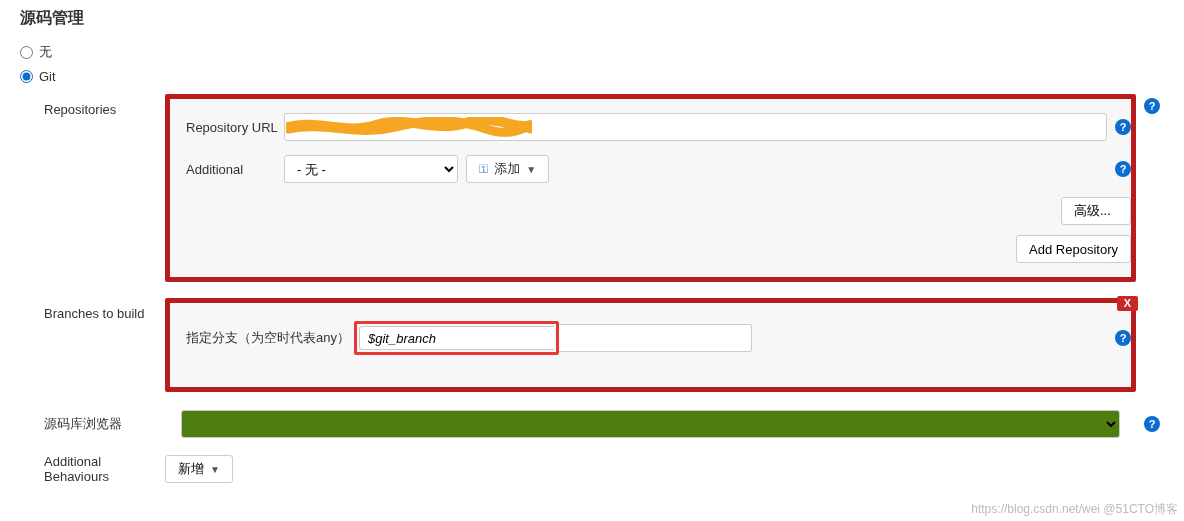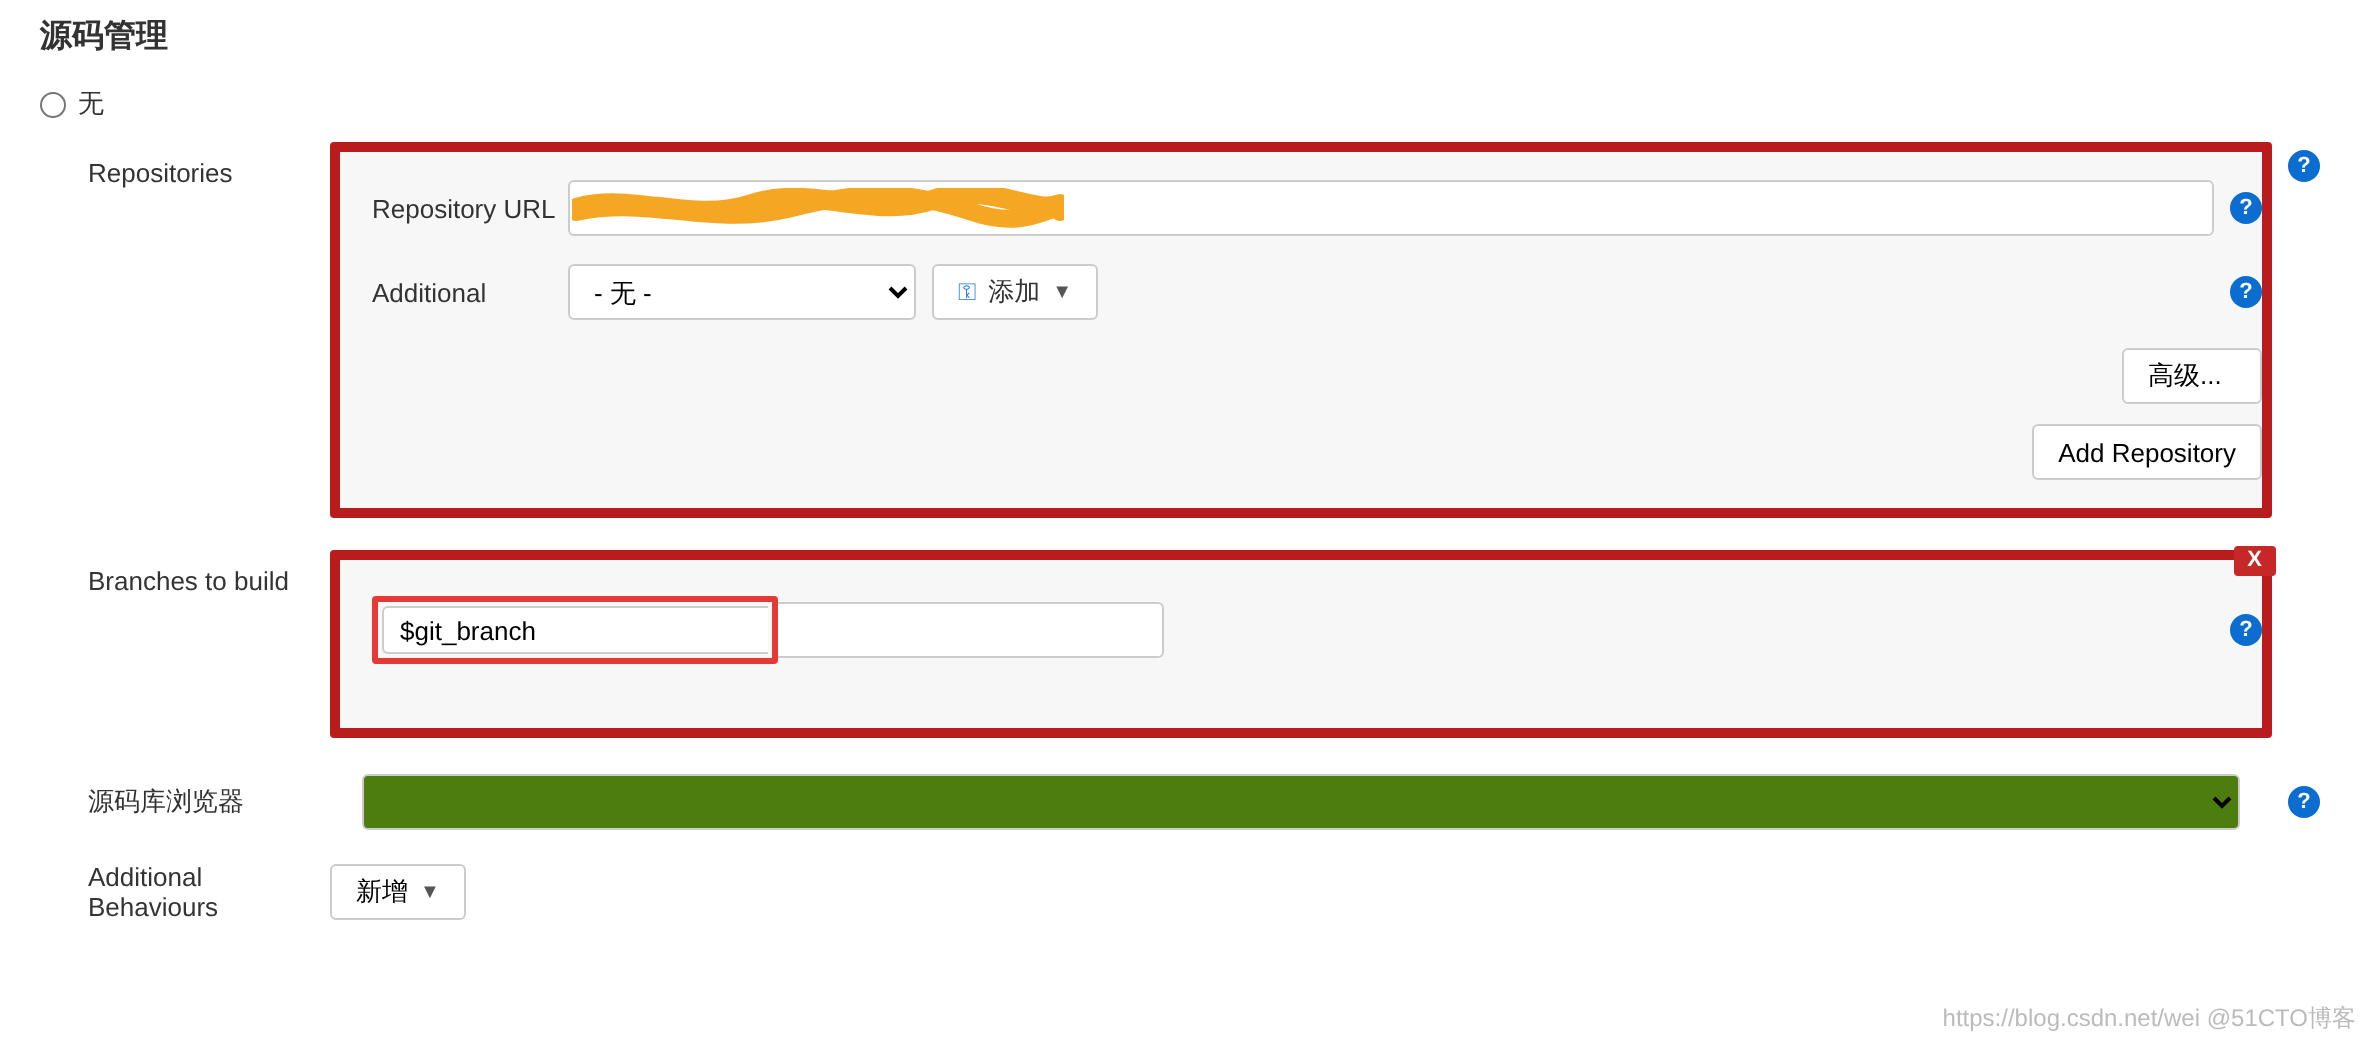--- a/index.html
+++ b/index.html
@@ -119,6 +119,10 @@
     <input type="radio" name="scm" style="">
     <span>无</span>
   </div>
+  <div class="radio-row">
+    <input type="radio" name="scm" checked="" style="">
+    <span>Git</span>
+  </div>
 
   <div class="subpanel">
     <div class="left-label">Repositories</div>

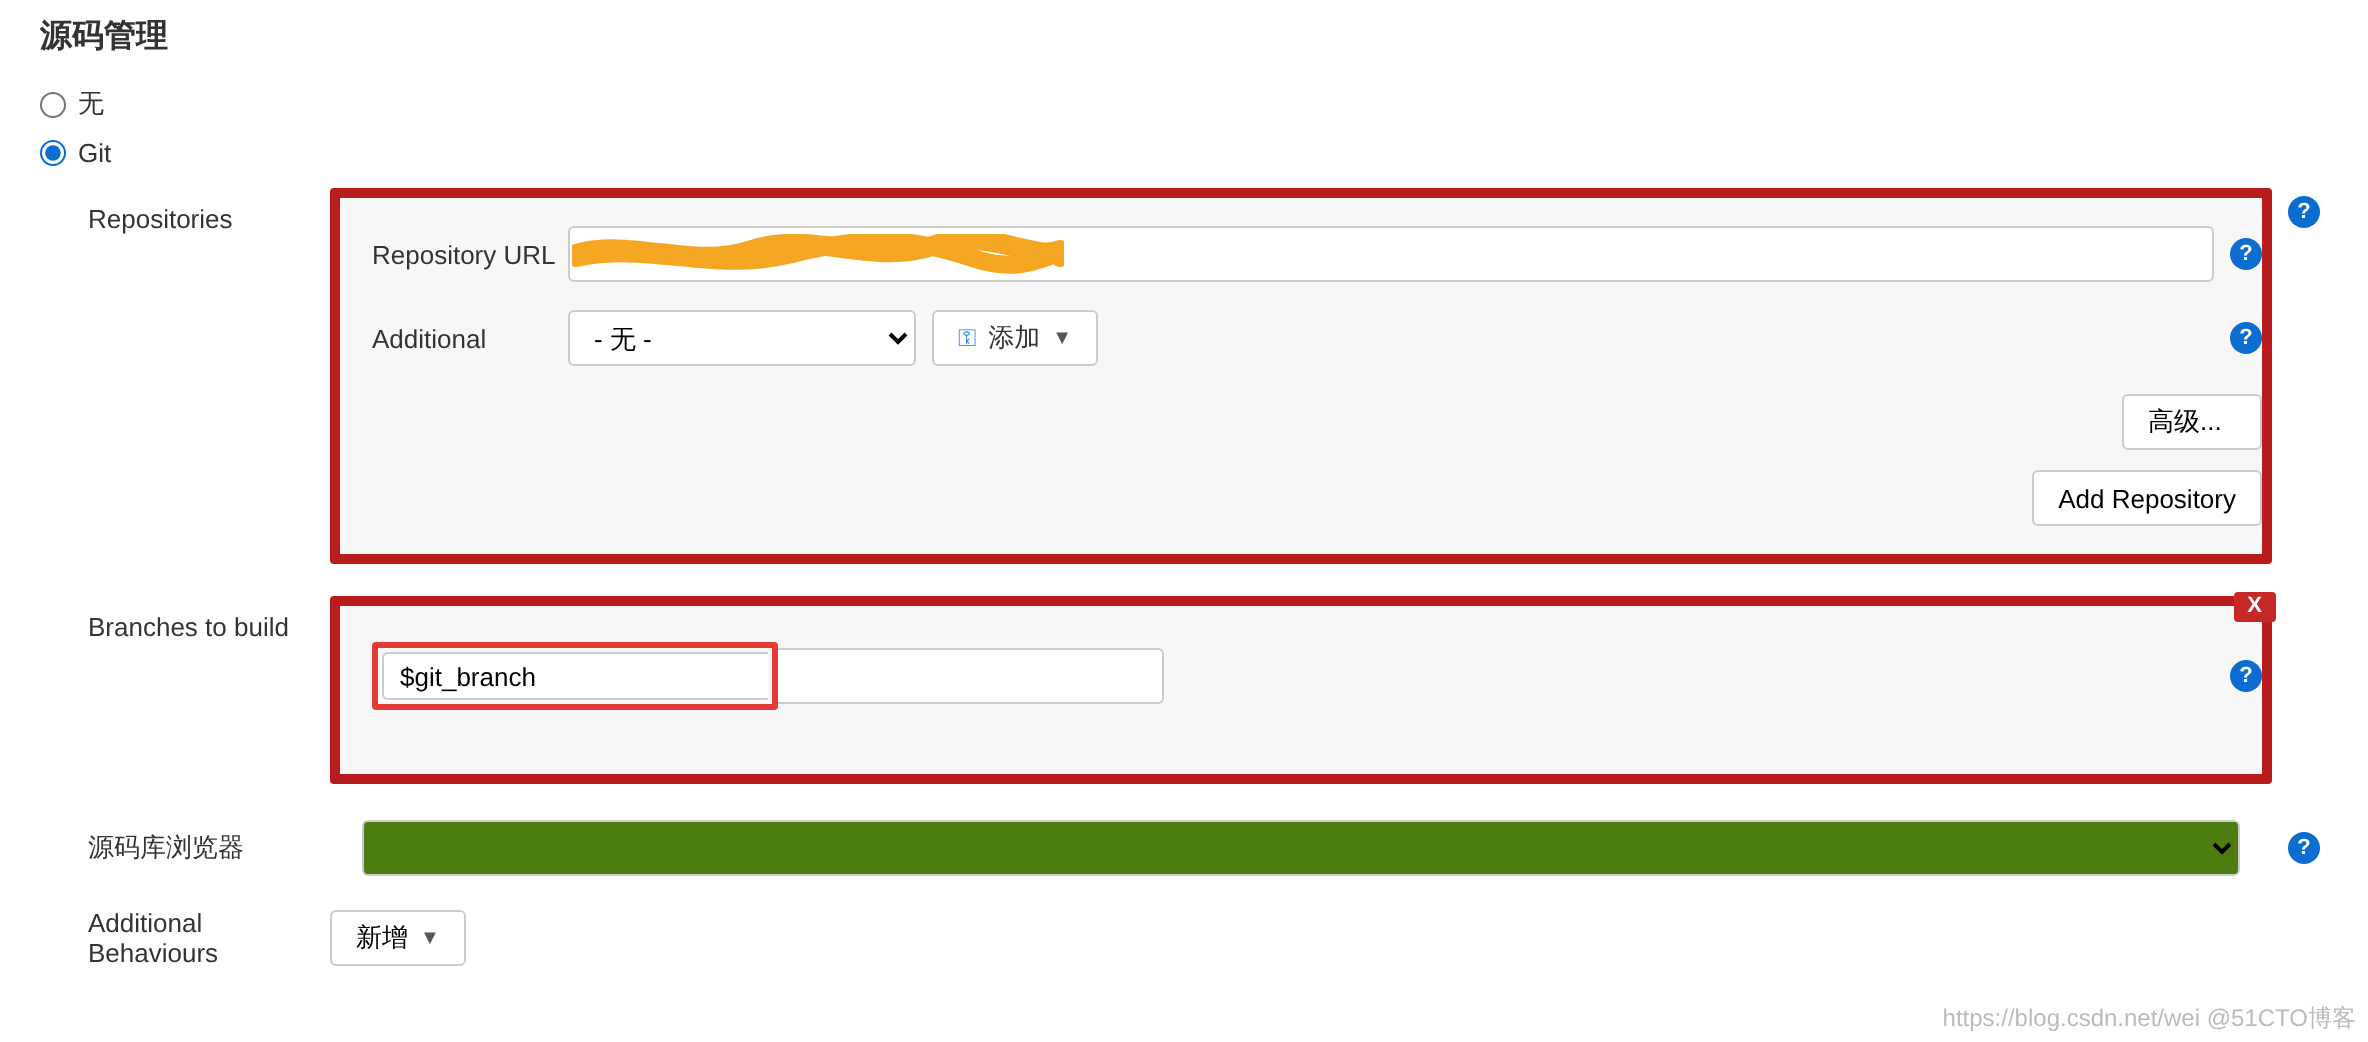--- a/index.html
+++ b/index.html
@@ -176,6 +176,7 @@
       <span class="delete-badge">X</span>
 
       <div class="form-row" style="margin-bottom:18px;">
+        <div class="flabel wide">指定分支（为空时代表any）</div>
         <div style="display:flex; flex:1; align-items:center;">
           <div class="branch-input-wrap">
             <input class="text-input" type="text" style="border-right: none; border-top-right-radius: 0px; border-bottom-right-radius: 0px;" value="$git_branch">

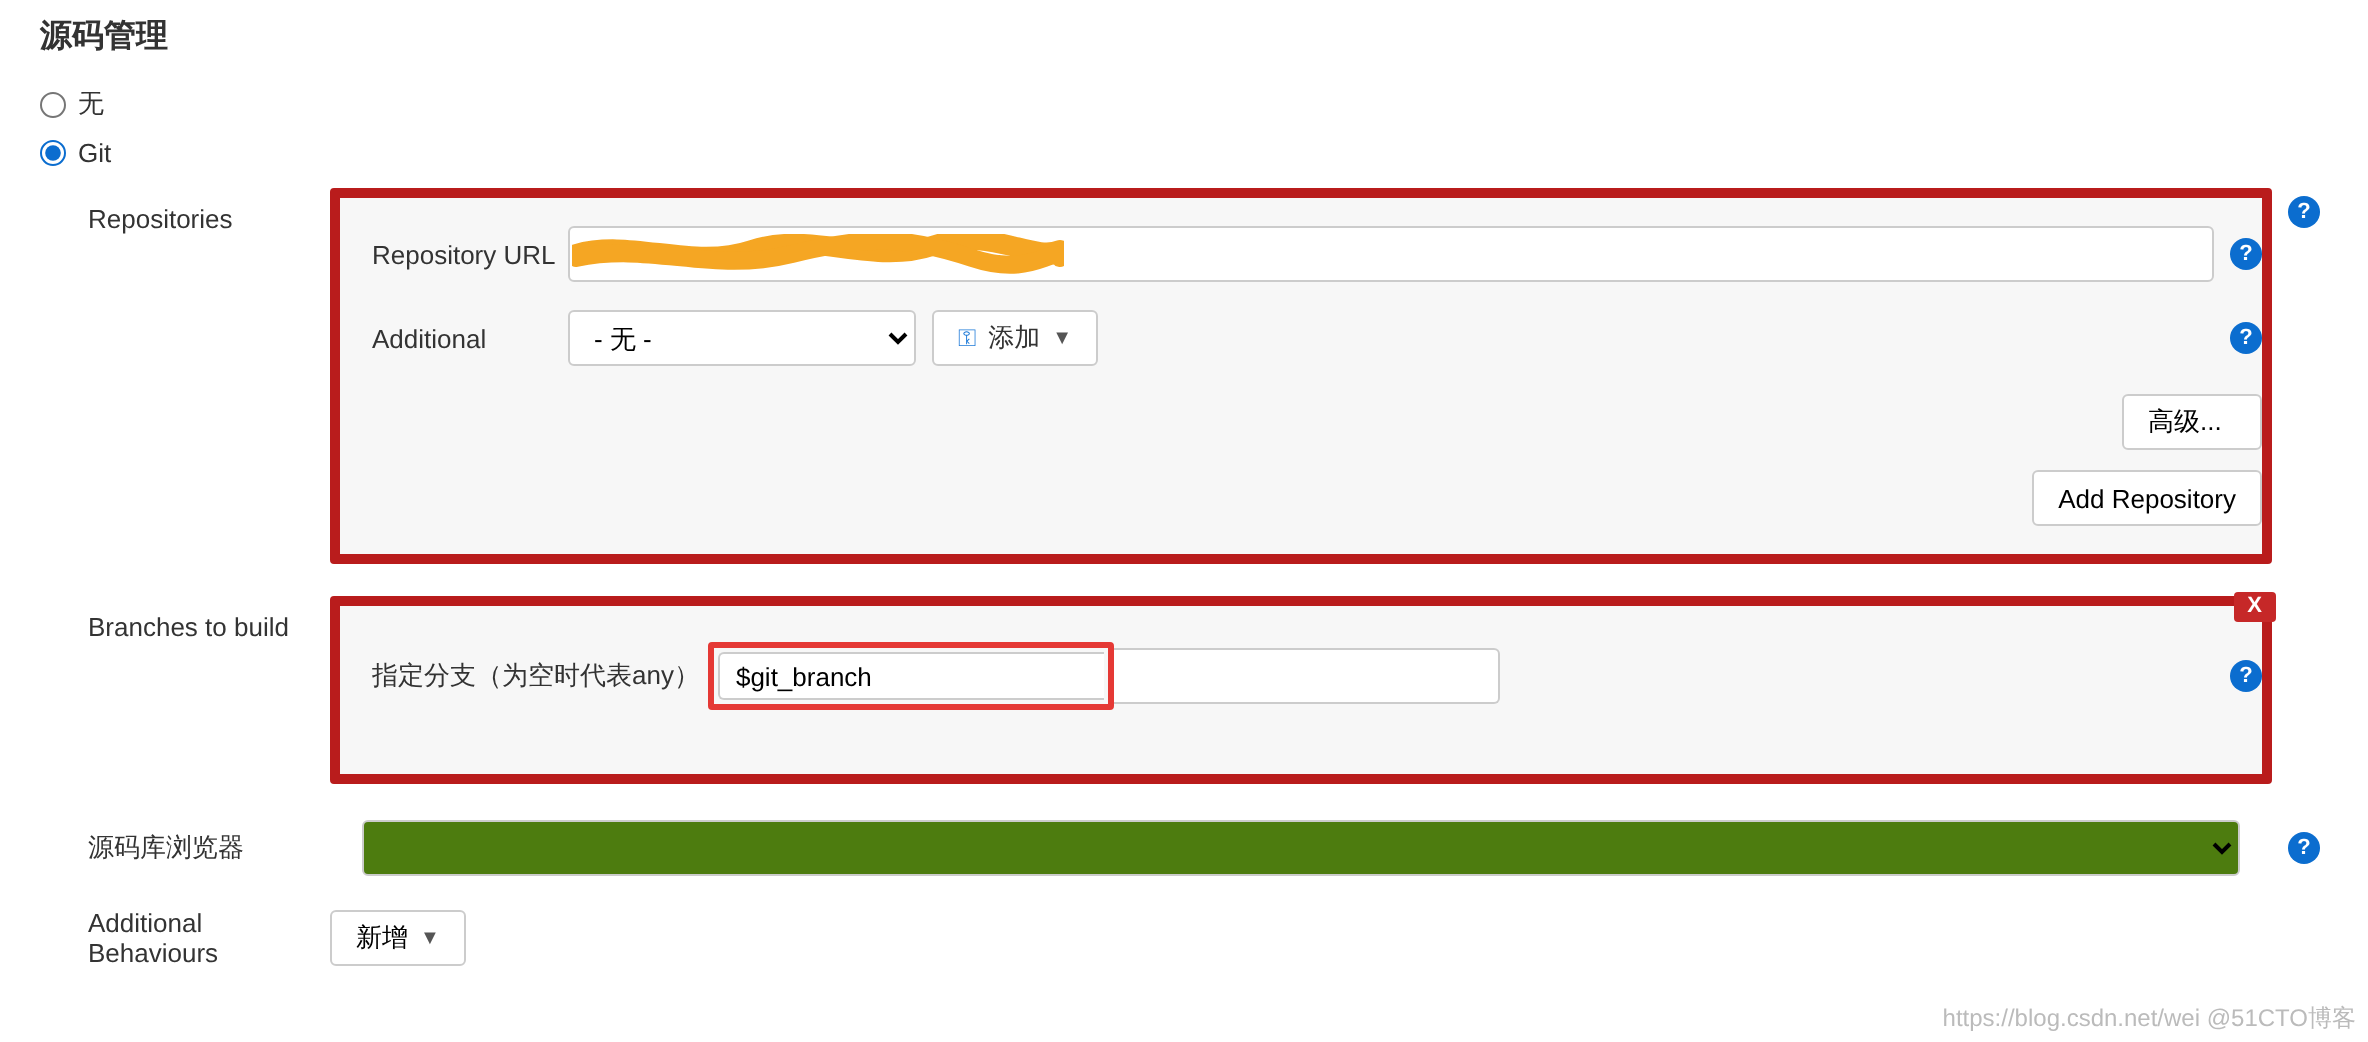--- a/index.html
+++ b/index.html
@@ -76,7 +76,7 @@
     flex: 0 0 90px;
     display:flex;
   }
-  .branch-input-wrap input.text-input { flex:1; height:24px; }
+  .branch-input-wrap input.text-input { flex:1; height:24px;font-style:italic; }
   .branch-tail { flex:1; }
   .branch-tail input.text-input {
     border-left: none;

